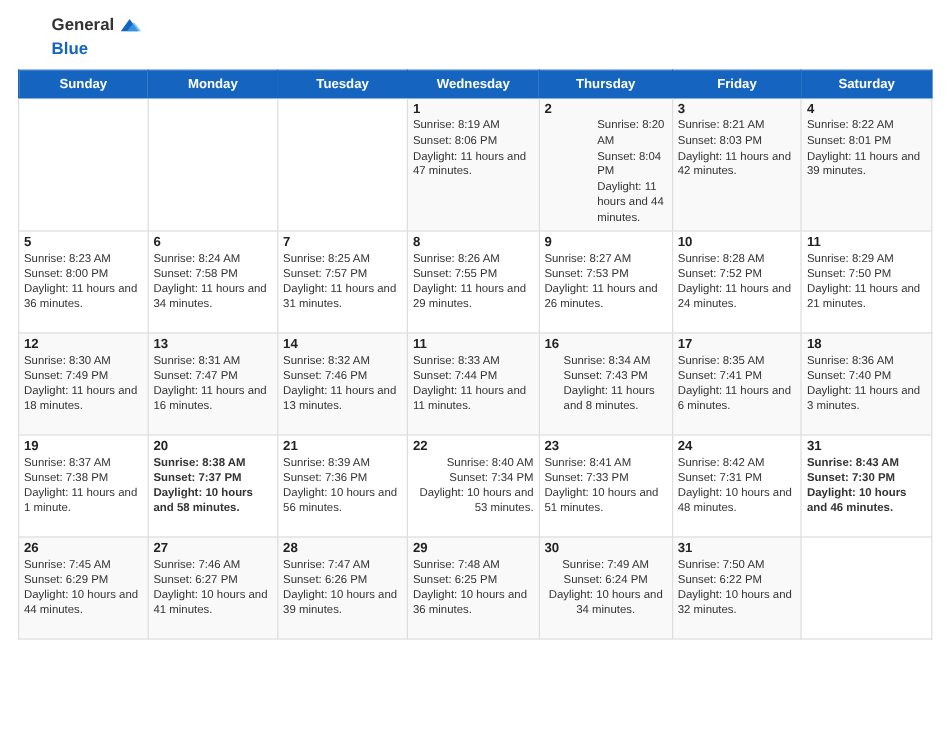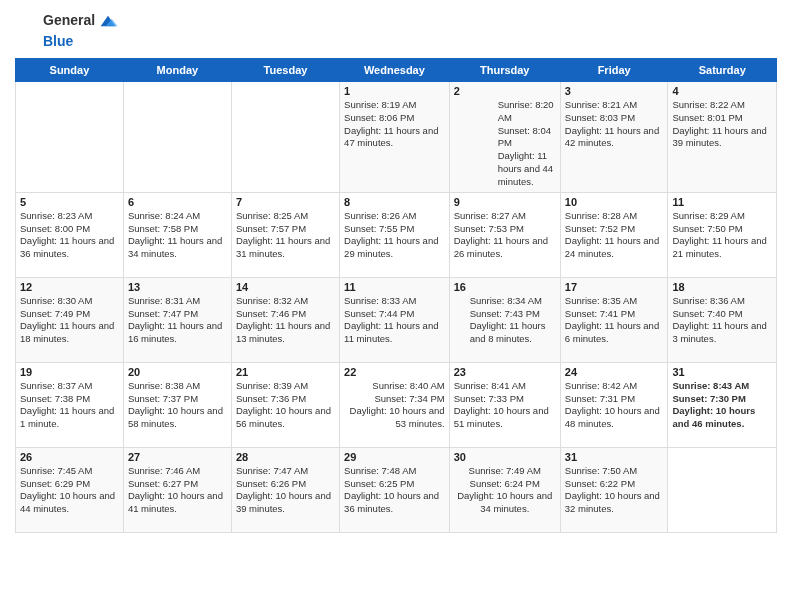--- a/index.html
+++ b/index.html
@@ -257,7 +257,7 @@
           </td>
           <td>
             <span class="day-num">20</span>
-            <div class="day-info" style="white-space: pre-line;">Sunrise: 8:38 AM
+            <div class="day-info" style="white-space: pre-line; font-weight: bold;">Sunrise: 8:38 AM
 Sunset: 7:37 PM
 Daylight: 10 hours and 58 minutes.</div>
           </td>

